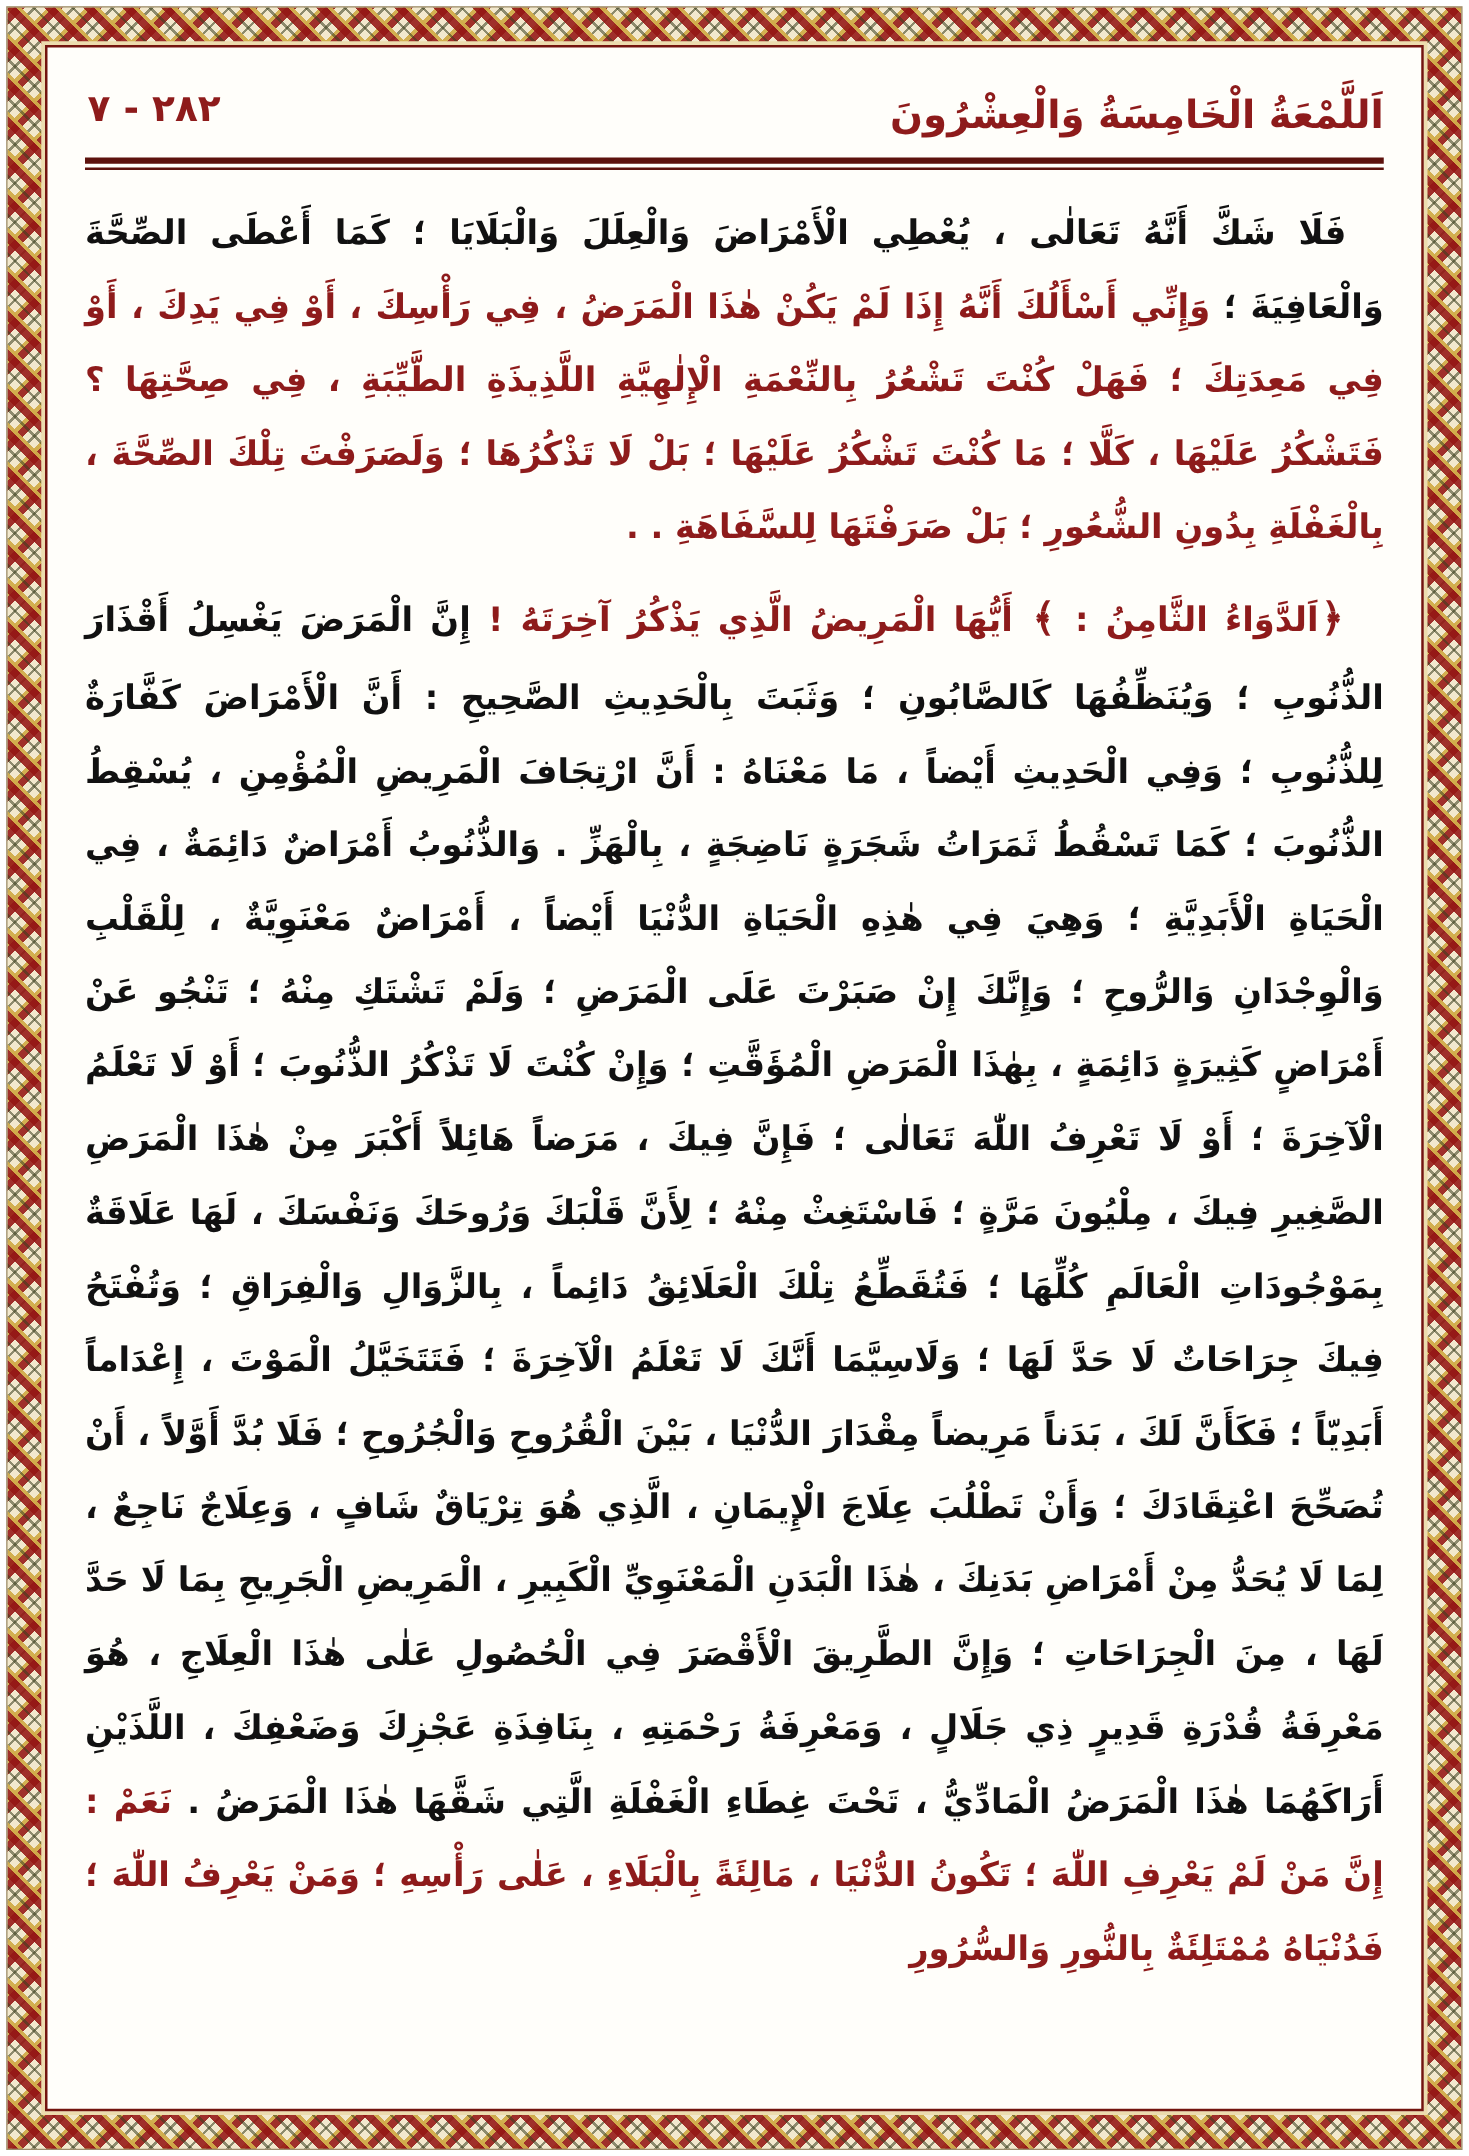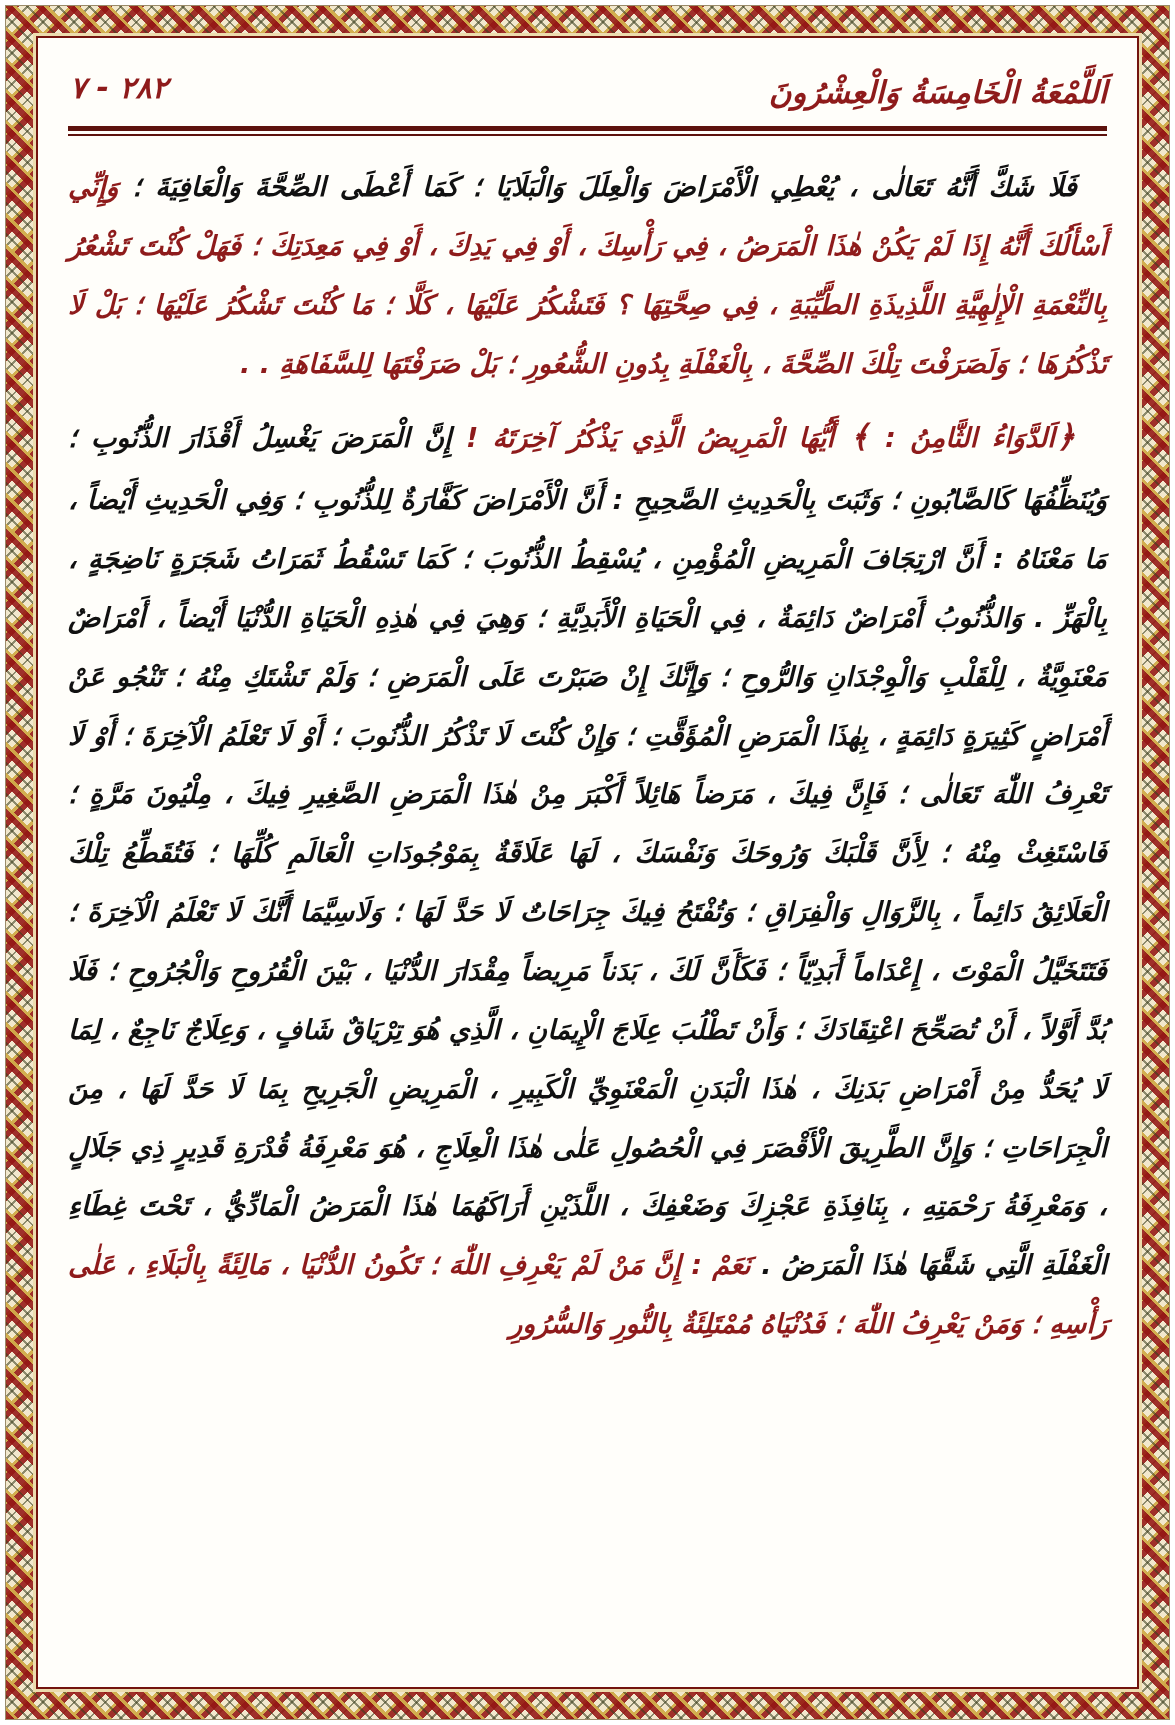--- a/index.html
+++ b/index.html
@@ -20,7 +20,6 @@
     background-image:
       repeating-linear-gradient(45deg,  rgba(148,22,20,0.88) 0 6px, rgba(209,172,74,0.95) 6px 9px, rgba(244,236,214,0.0) 9px 15px, rgba(58,62,30,0.55) 15px 17px, rgba(244,236,214,0.0) 17px 22px),
       repeating-linear-gradient(-45deg, rgba(148,22,20,0.88) 0 6px, rgba(209,172,74,0.95) 6px 9px, rgba(244,236,214,0.0) 9px 15px, rgba(58,62,30,0.55) 15px 17px, rgba(244,236,214,0.0) 17px 22px);
-    font-style: italic;
   }
   .page {
     width: 100%;

